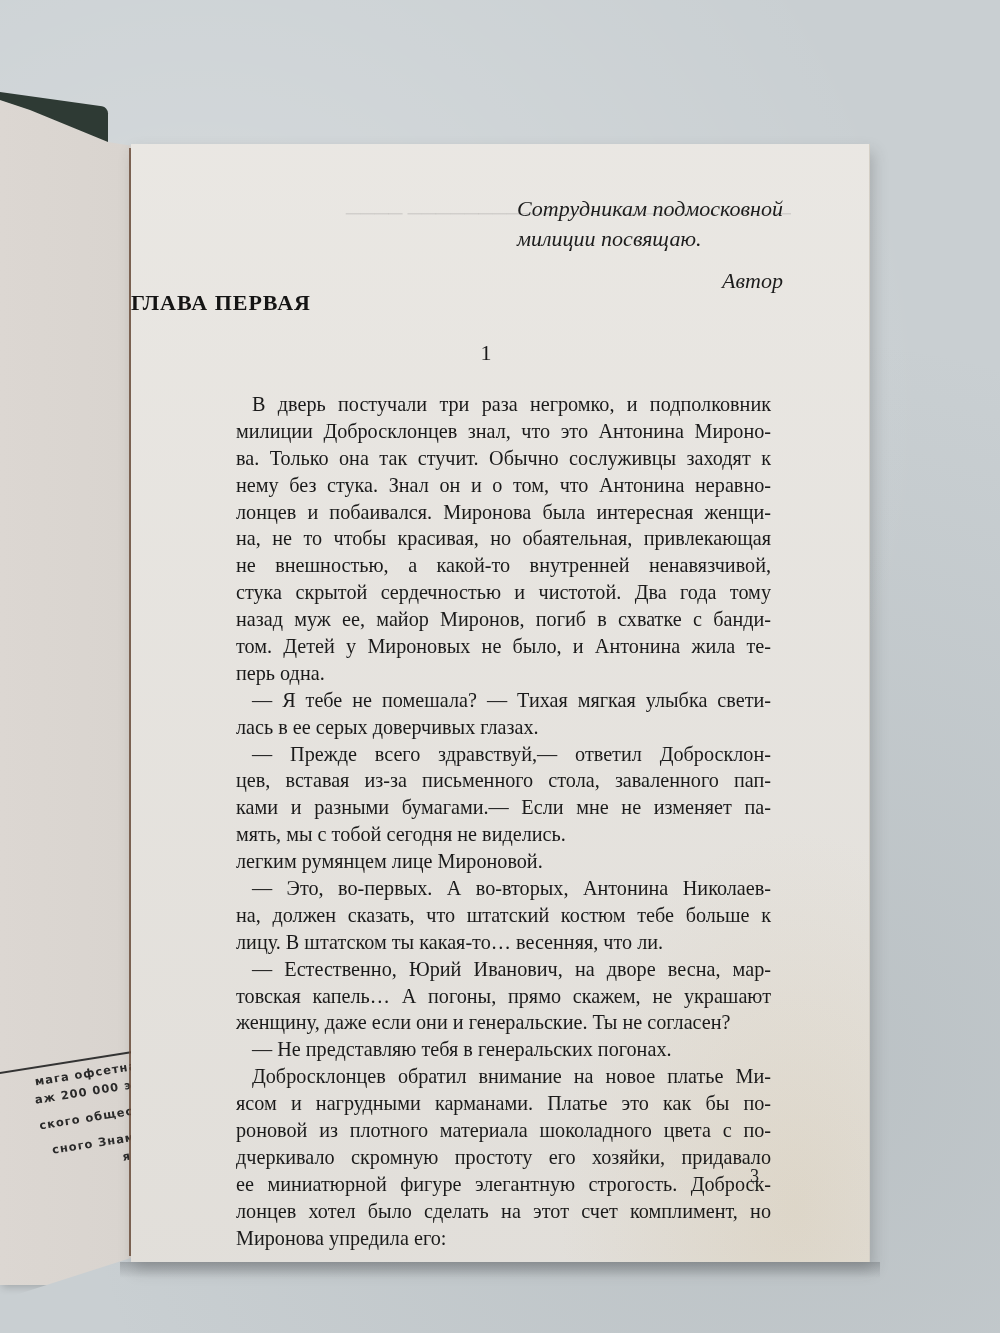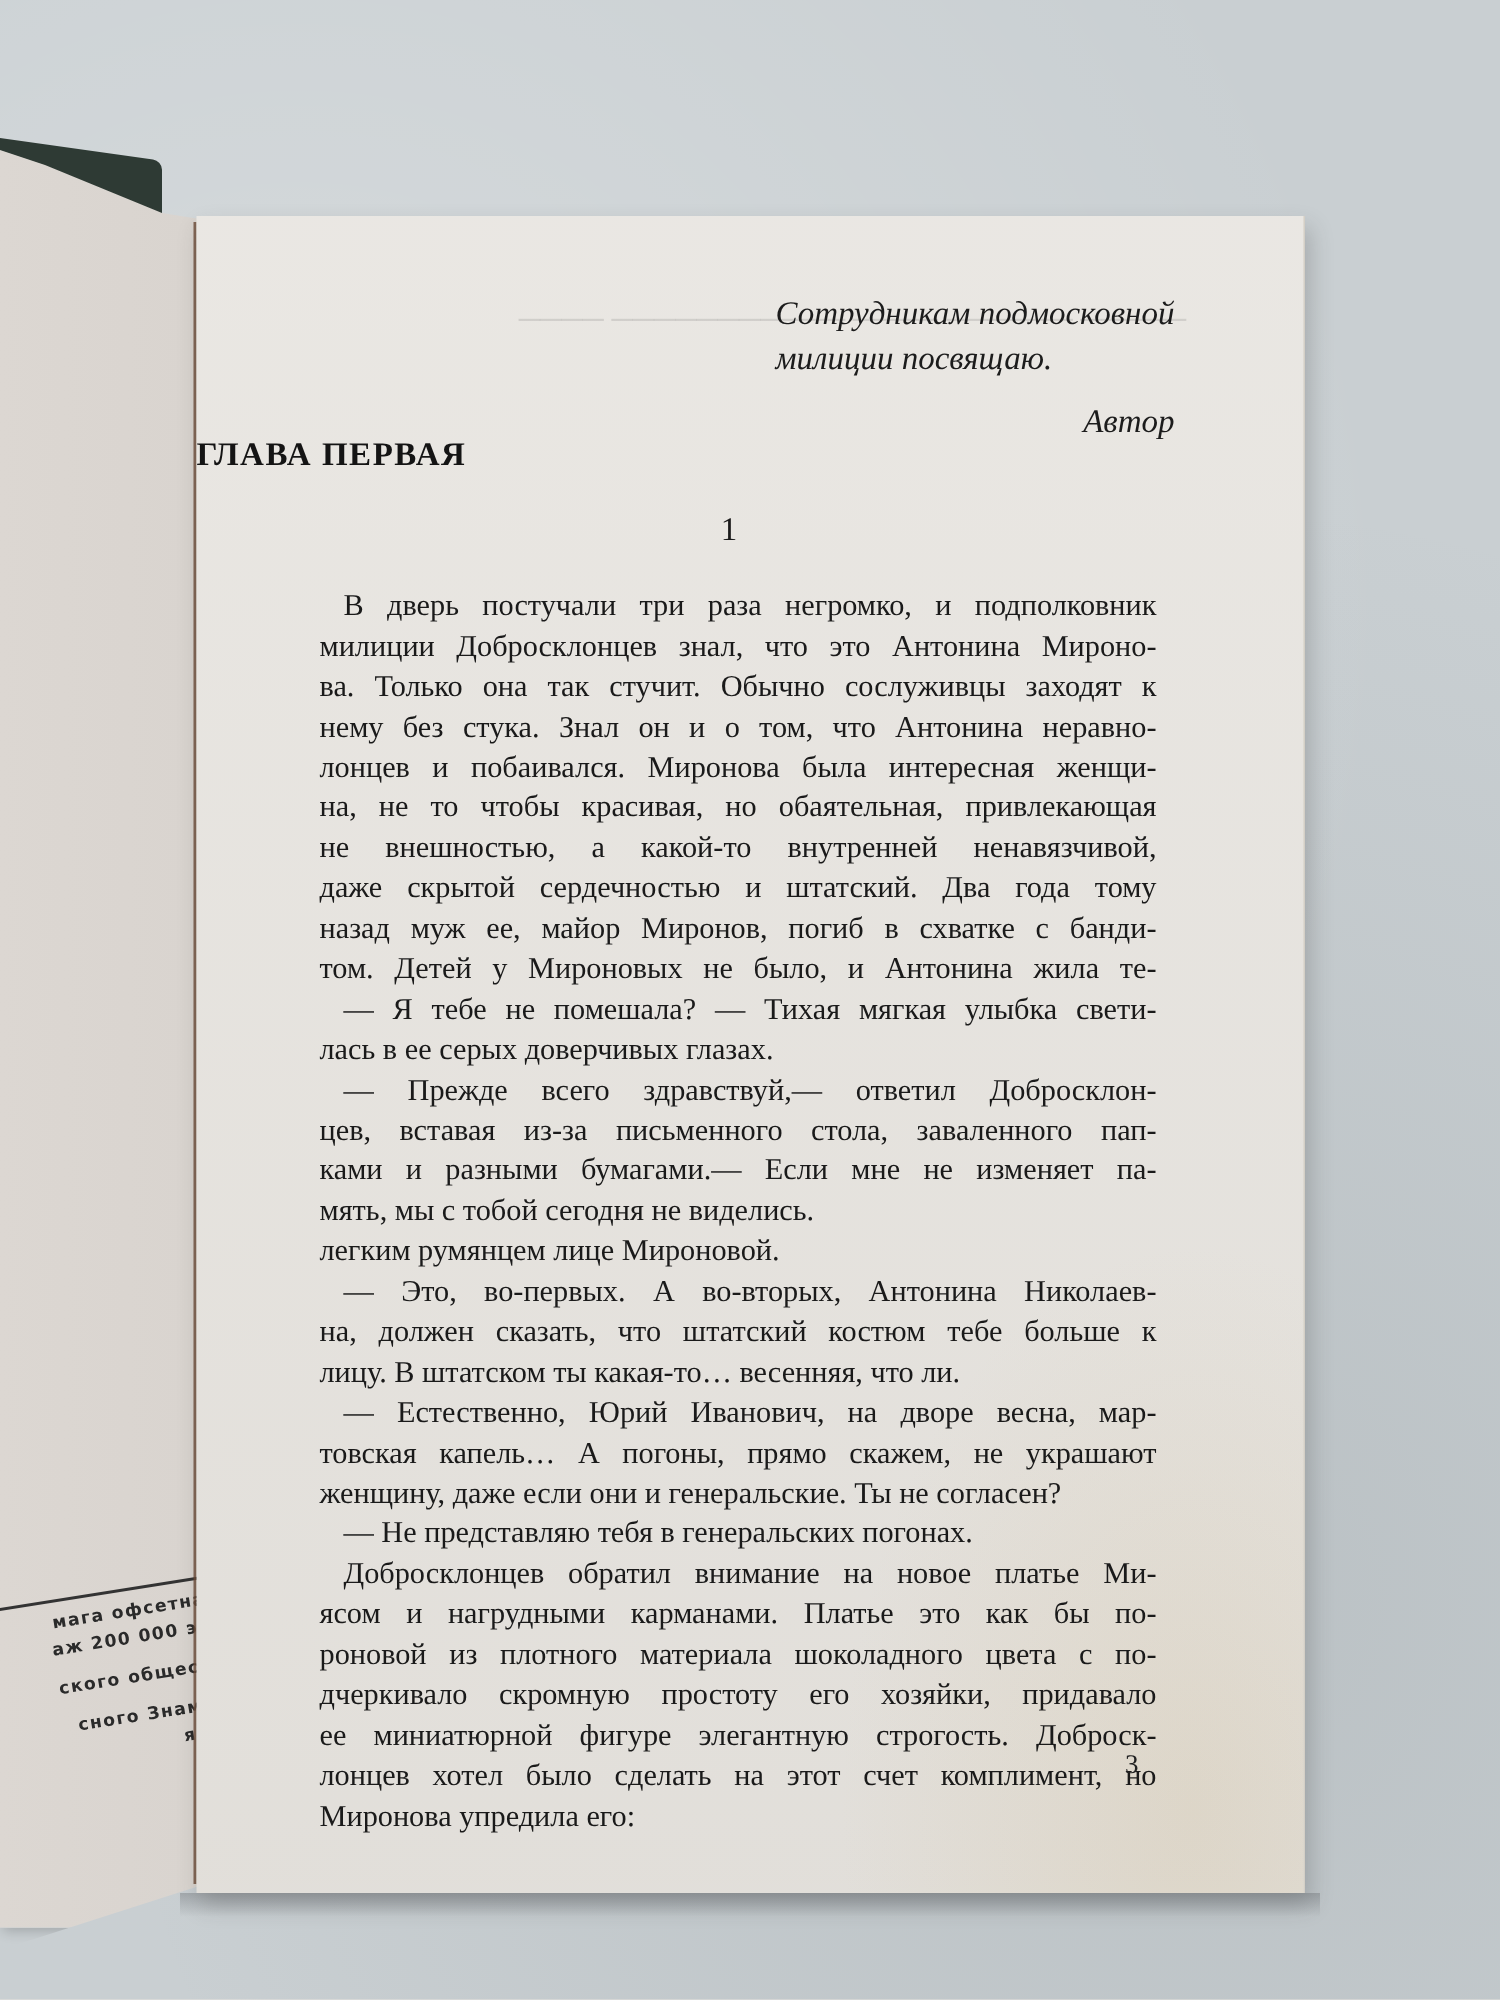--- a/index.html
+++ b/index.html
@@ -73,6 +73,7 @@
   .body-text .ln {
     display: block; text-align: justify; text-align-last: justify; white-space: nowrap;
     height: 26.9px;
+    margin-left: 23px;
   }
   .body-text .ln.last { text-align-last: left; }
   .body-text .ln.indent { padding-left: 16px; }

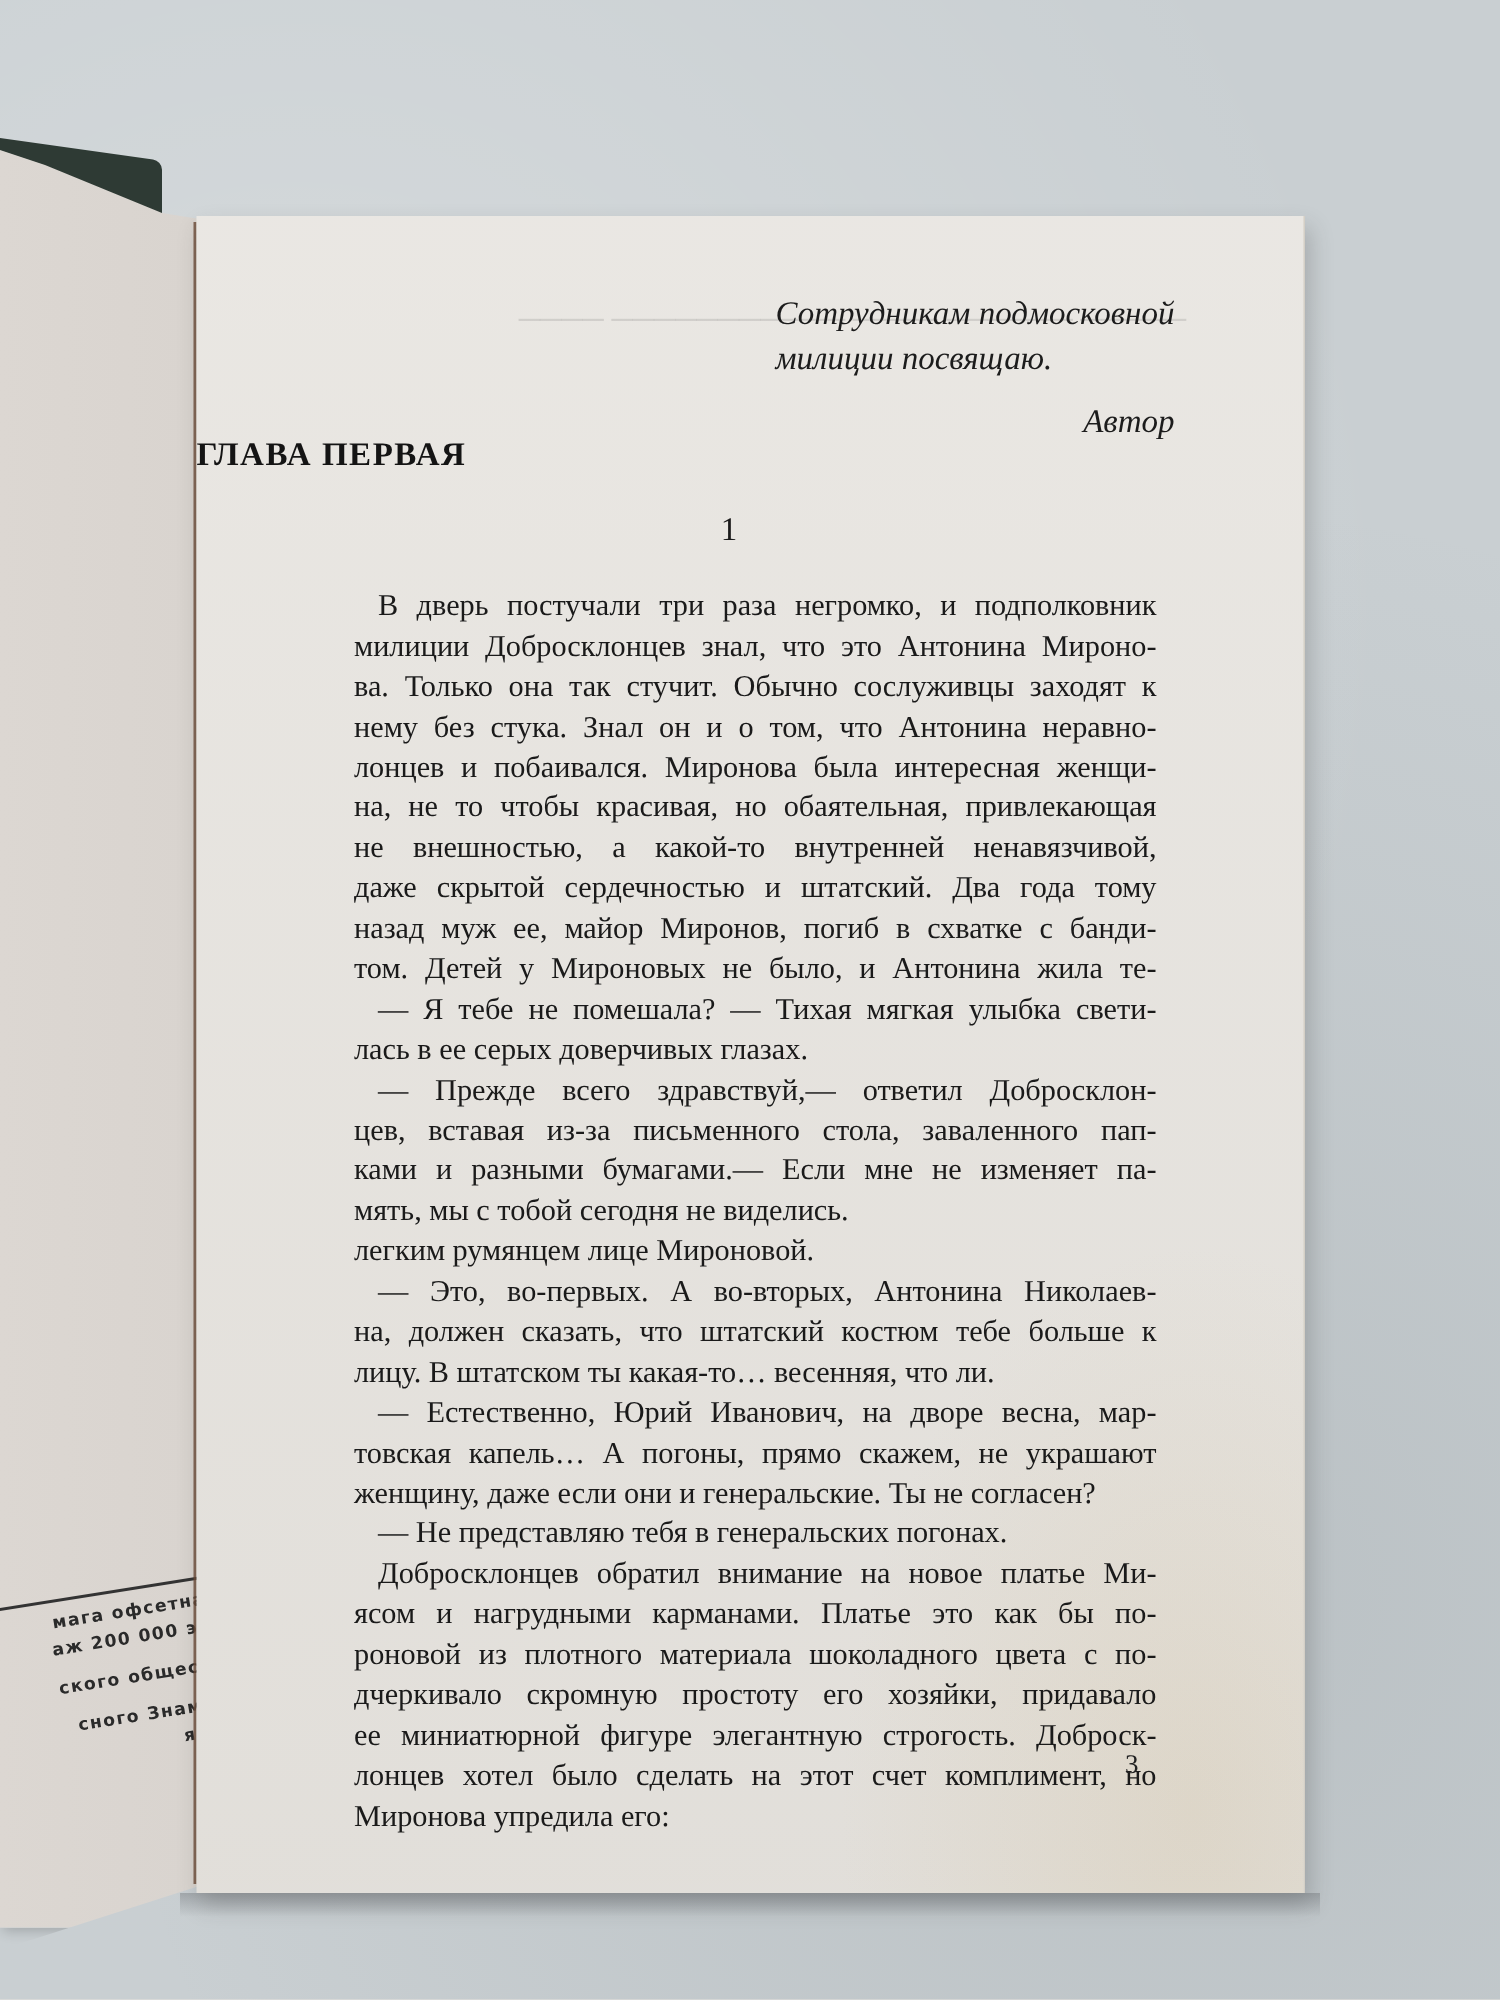--- a/index.html
+++ b/index.html
@@ -122,7 +122,7 @@
       <span class="ln">лонцев и побаивался. Миронова была интересная женщи-</span>
       <span class="ln">на, не то чтобы красивая, но обаятельная, привлекающая</span>
       <span class="ln">не внешностью, а какой-то внутренней ненавязчивой,</span>
-      <span class="ln">даже скрытой сердечностью и штатский. Два года тому</span>
+      <span class="ln">стука скрытой сердечностью и чистотой. Два года тому</span>
       <span class="ln">назад муж ее, майор Миронов, погиб в схватке с банди-</span>
       <span class="ln">том. Детей у Мироновых не было, и Антонина жила те-</span>
       <span class="ln indent">— Я тебе не помешала? — Тихая мягкая улыбка свети-</span>

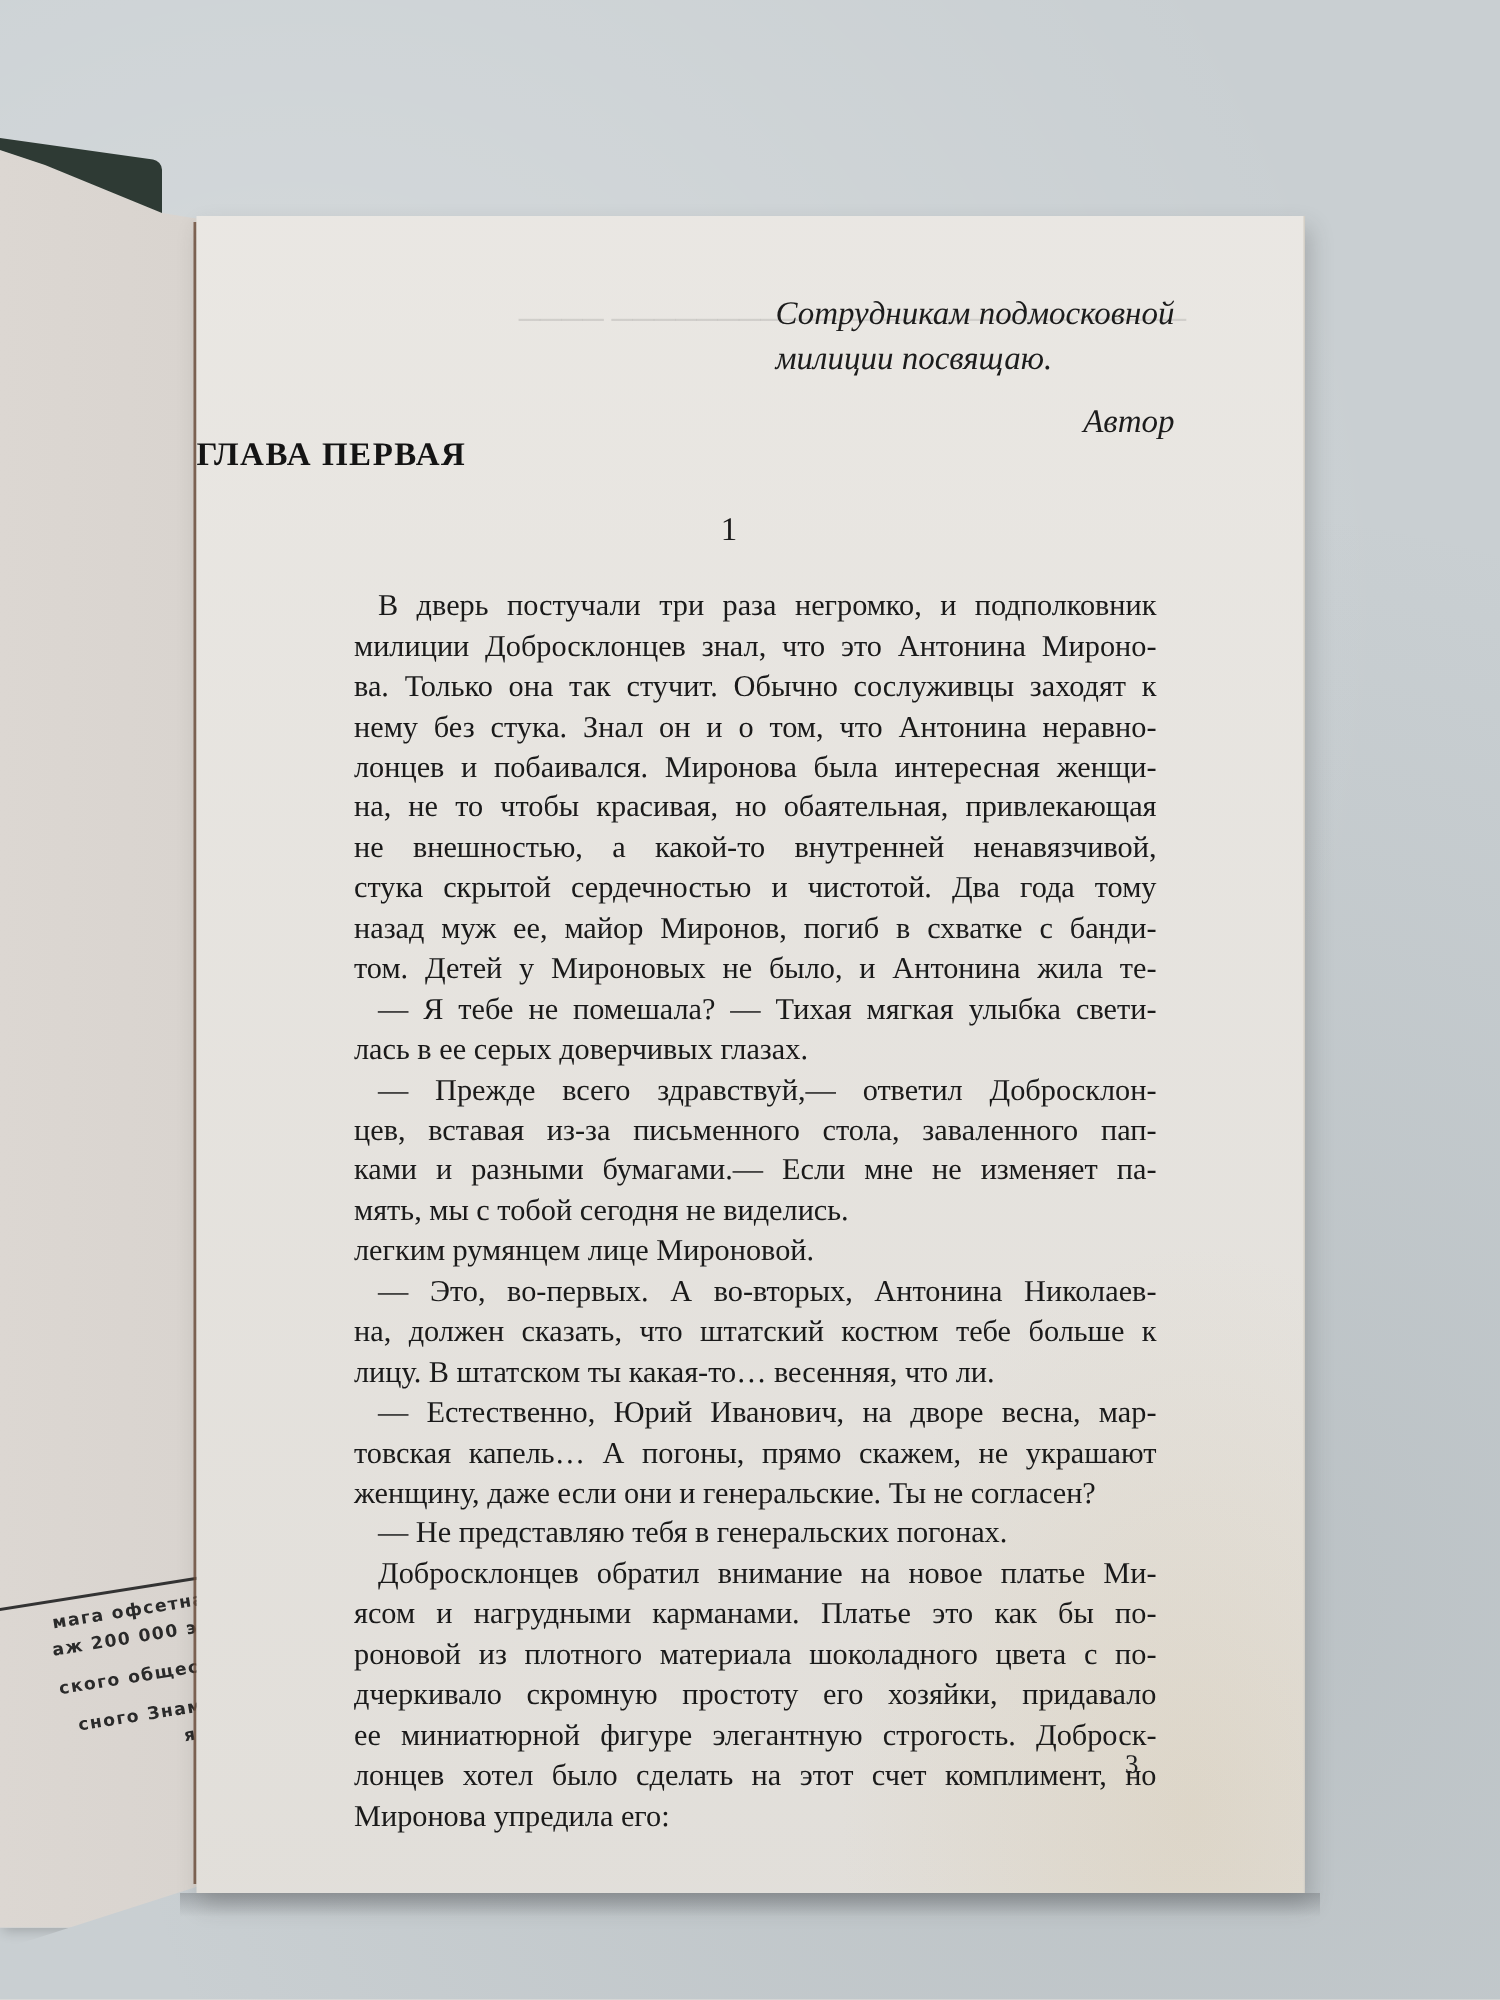--- a/index.html
+++ b/index.html
@@ -125,6 +125,7 @@
       <span class="ln">стука скрытой сердечностью и чистотой. Два года тому</span>
       <span class="ln">назад муж ее, майор Миронов, погиб в схватке с банди-</span>
       <span class="ln">том. Детей у Мироновых не было, и Антонина жила те-</span>
+      <span class="ln last">перь одна.</span>
       <span class="ln indent">— Я тебе не помешала? — Тихая мягкая улыбка свети-</span>
       <span class="ln last">лась в ее серых доверчивых глазах.</span>
       <span class="ln indent">— Прежде всего здравствуй,— ответил Добросклон-</span>

